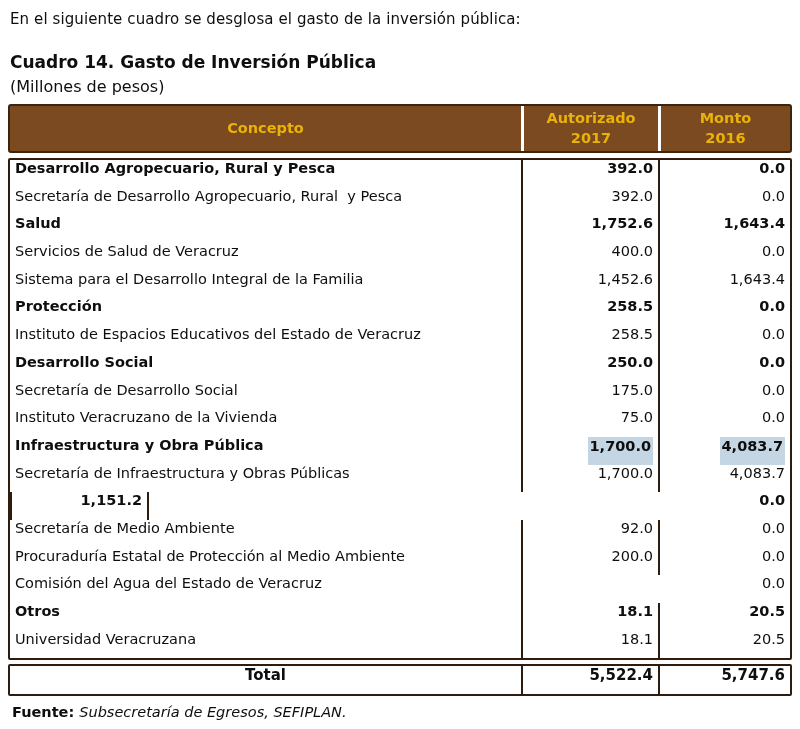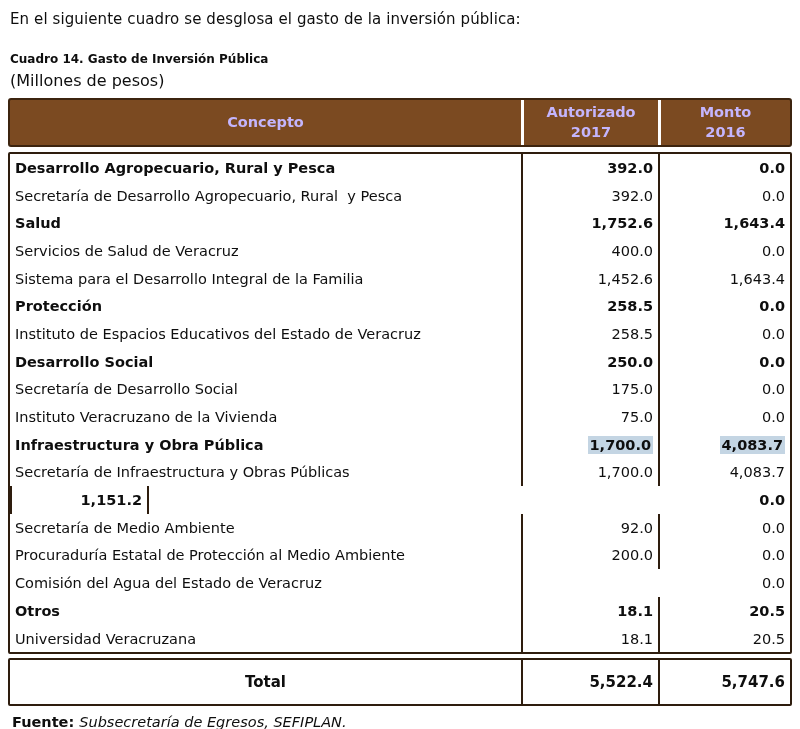--- a/index.html
+++ b/index.html
@@ -19,7 +19,7 @@
   }
   .page{padding:8px 8px 0 8px;}
   .intro{font-size:15px;margin:2px 0 24px 2px;letter-spacing:0.1px;}
-  .title{font-size:12px;font-weight:bold;margin:8px 0 5px 2px;}
+  .title{font-size:17px;font-weight:bold;margin:8px 0 5px 2px;}
   .subtitle{font-size:16px;margin:0 0 8px 2px;}
 
   .tbl{width:784px;}

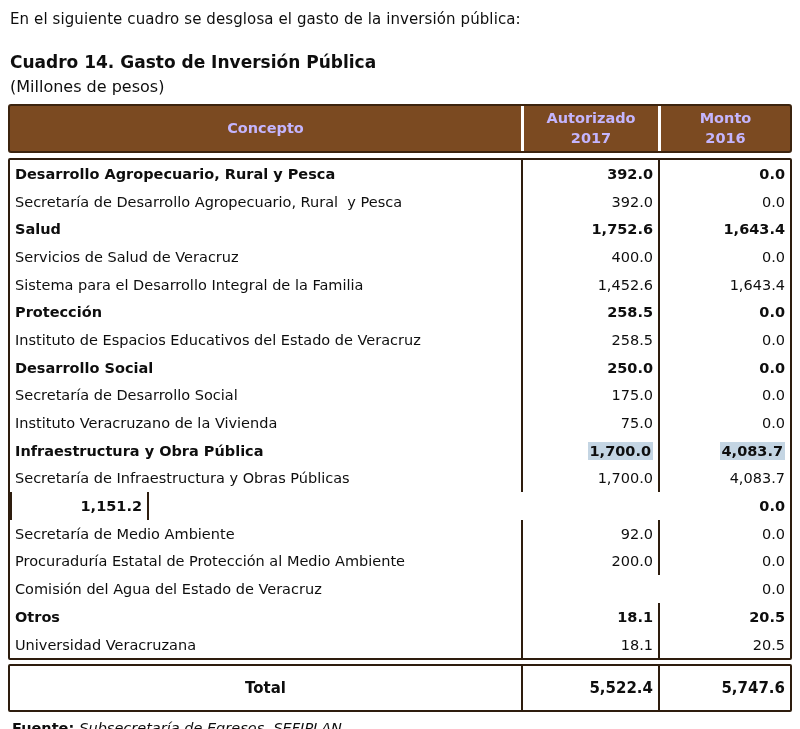--- a/index.html
+++ b/index.html
@@ -31,7 +31,7 @@
     border:2px solid var(--header-border);
     border-radius:3px;
     height:49px;
-    color:#c4b5fd;
+    color:#eab308;
     font-weight:bold;
     font-size:14.5px;
   }

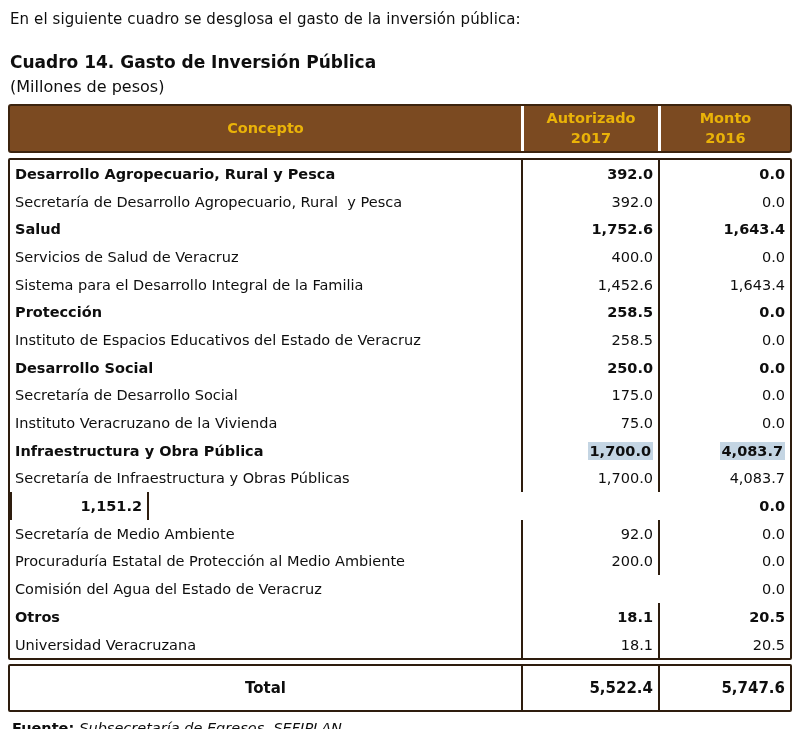--- a/index.html
+++ b/index.html
@@ -51,7 +51,7 @@
   }
   .row{display:flex;height:27.7px;align-items:center;font-size:14.5px;}
   .row.bold{font-weight:bold;}
-  .td{height:100%;display:flex;align-items:center;}
+  .td{height:100%;display:flex;}
   .td.concept{width:511px;padding-left:5px;overflow:hidden;}
   .td.concept .txt{white-space:pre;}
   .td.num{justify-content:flex-end;padding-right:5px;border-left:2px solid var(--body-border);}

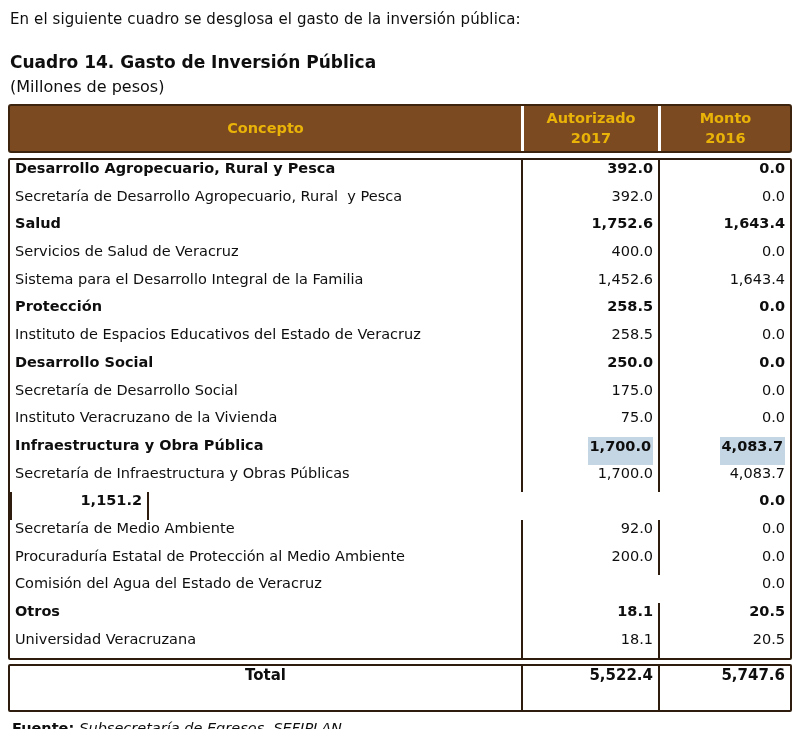--- a/index.html
+++ b/index.html
@@ -65,7 +65,7 @@
     border:2px solid var(--body-border);
     border-radius:2px;
     display:flex;
-    height:48px;
+    height:32px;
     font-weight:bold;
     font-size:15px;
   }

